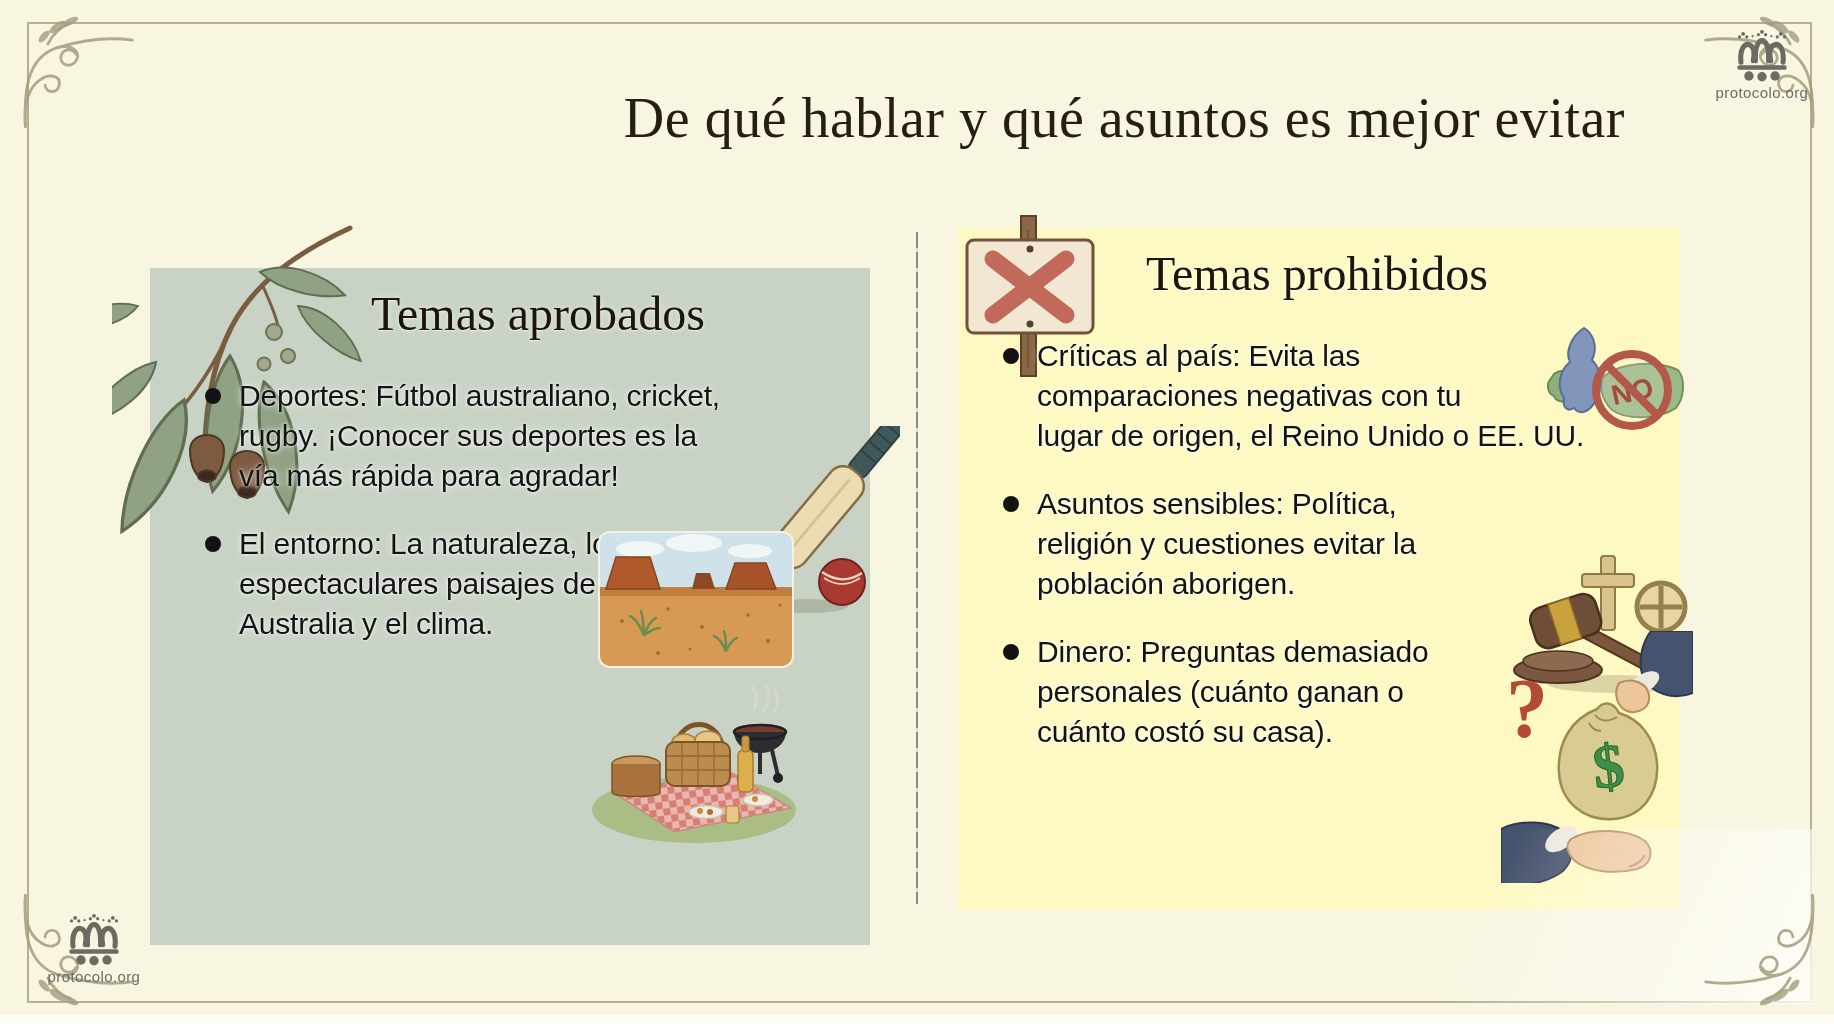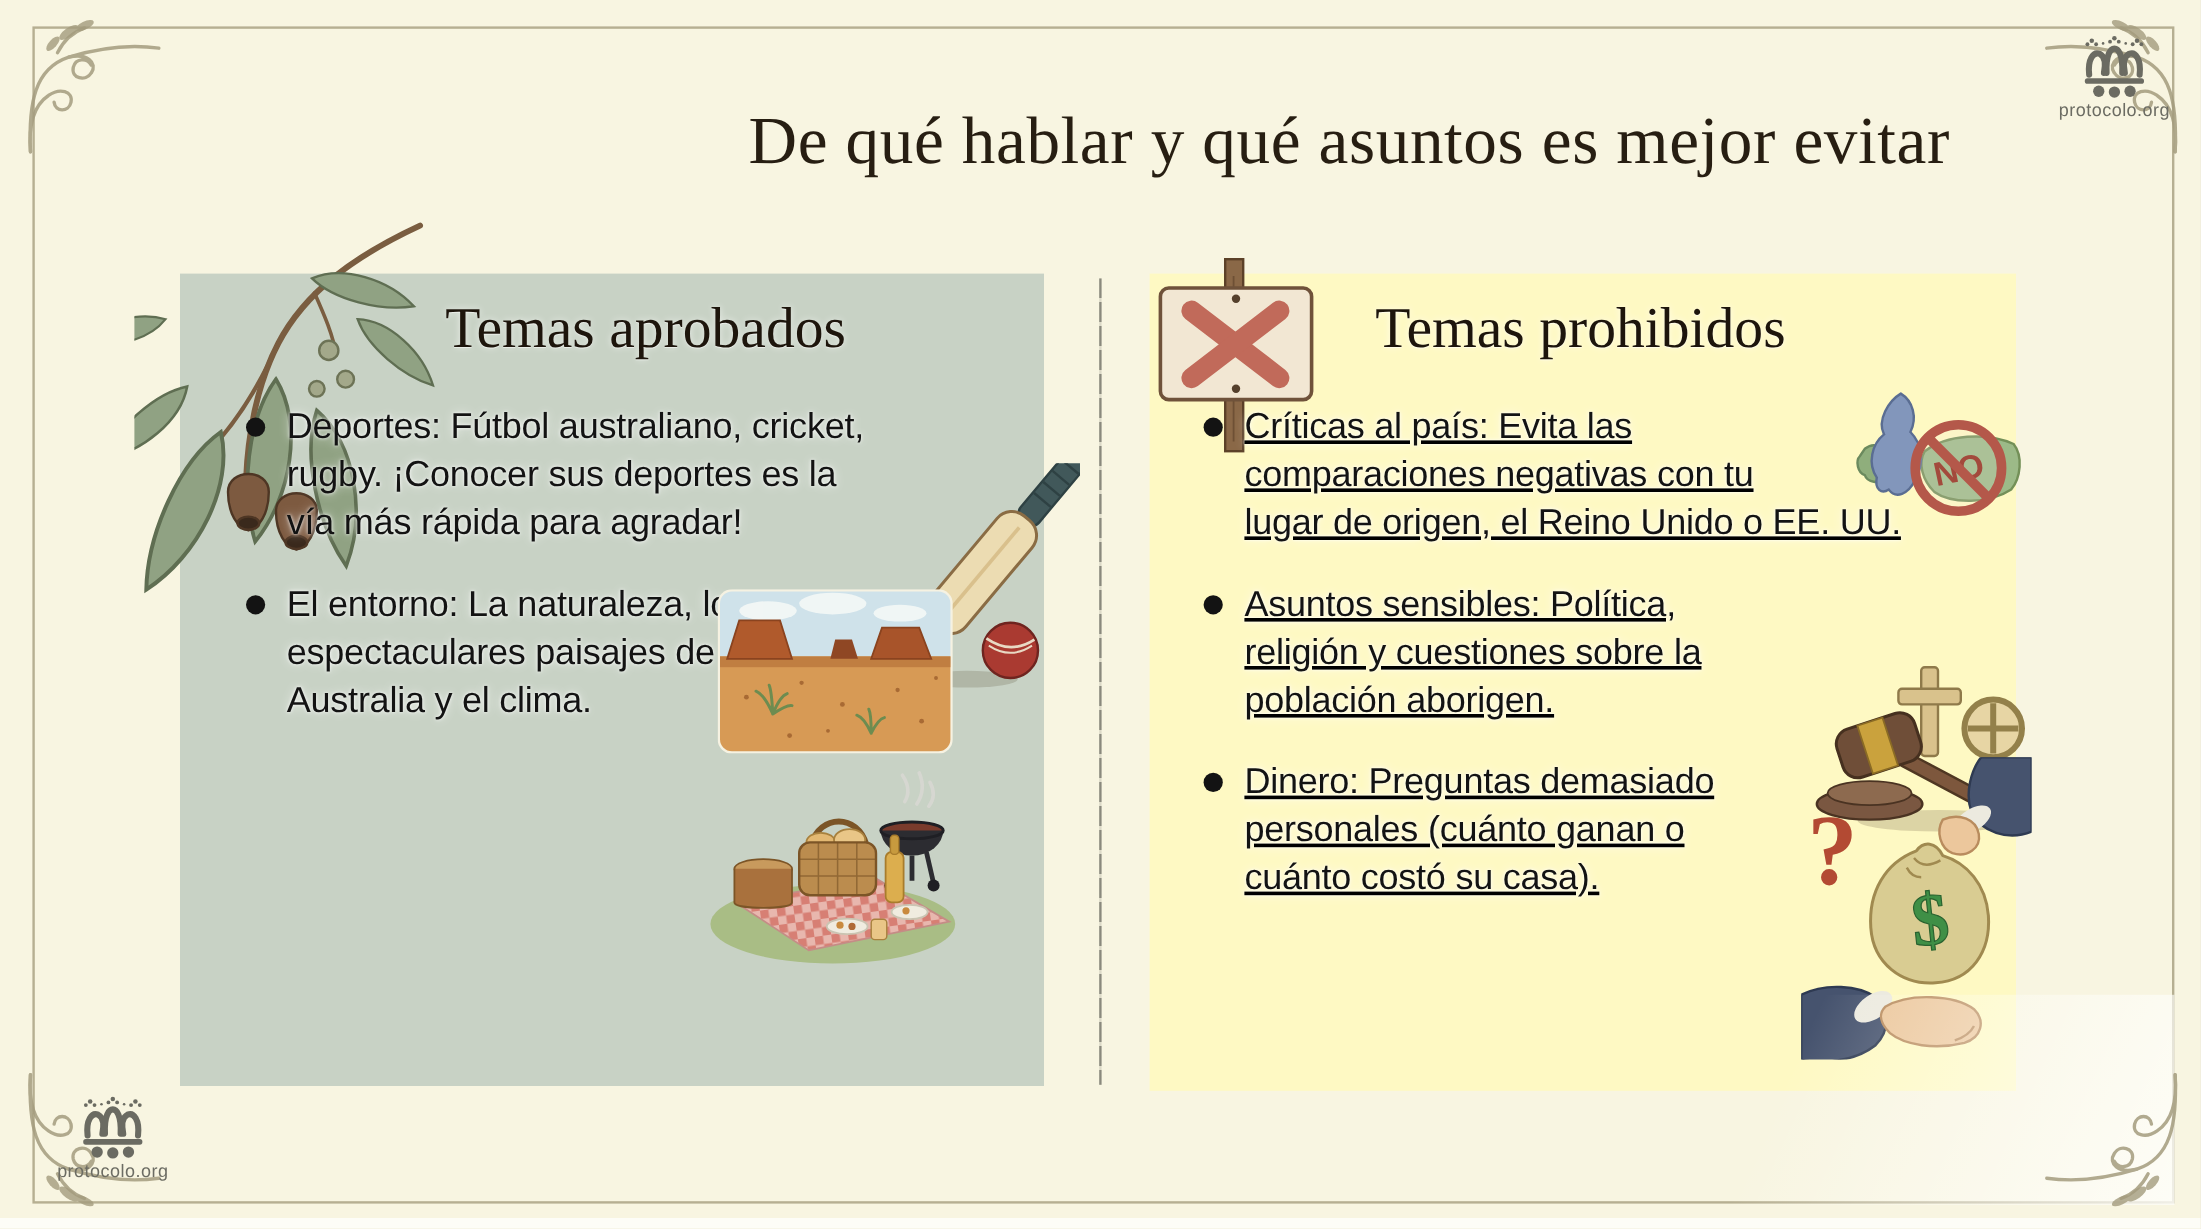--- a/index.html
+++ b/index.html
@@ -33,7 +33,7 @@
 
   
   .panel{position:absolute;top:228px;}
-  .panel.approved{left:150px;width:720px;height:677px;background:#c8d2c5;}
+  .panel.approved{left:150px;width:720px;height:677px;background:#c8d2c5;margin-top:40px;}
   .panel.prohibited{left:958px;width:722px;height:681px;background:#fef9c3;}
   .panel h2{position:absolute;top:18px;left:0;width:100%;margin:0;text-align:center;
     font-family:"Liberation Serif",serif;font-weight:400;font-size:48px;color:#1d150c;

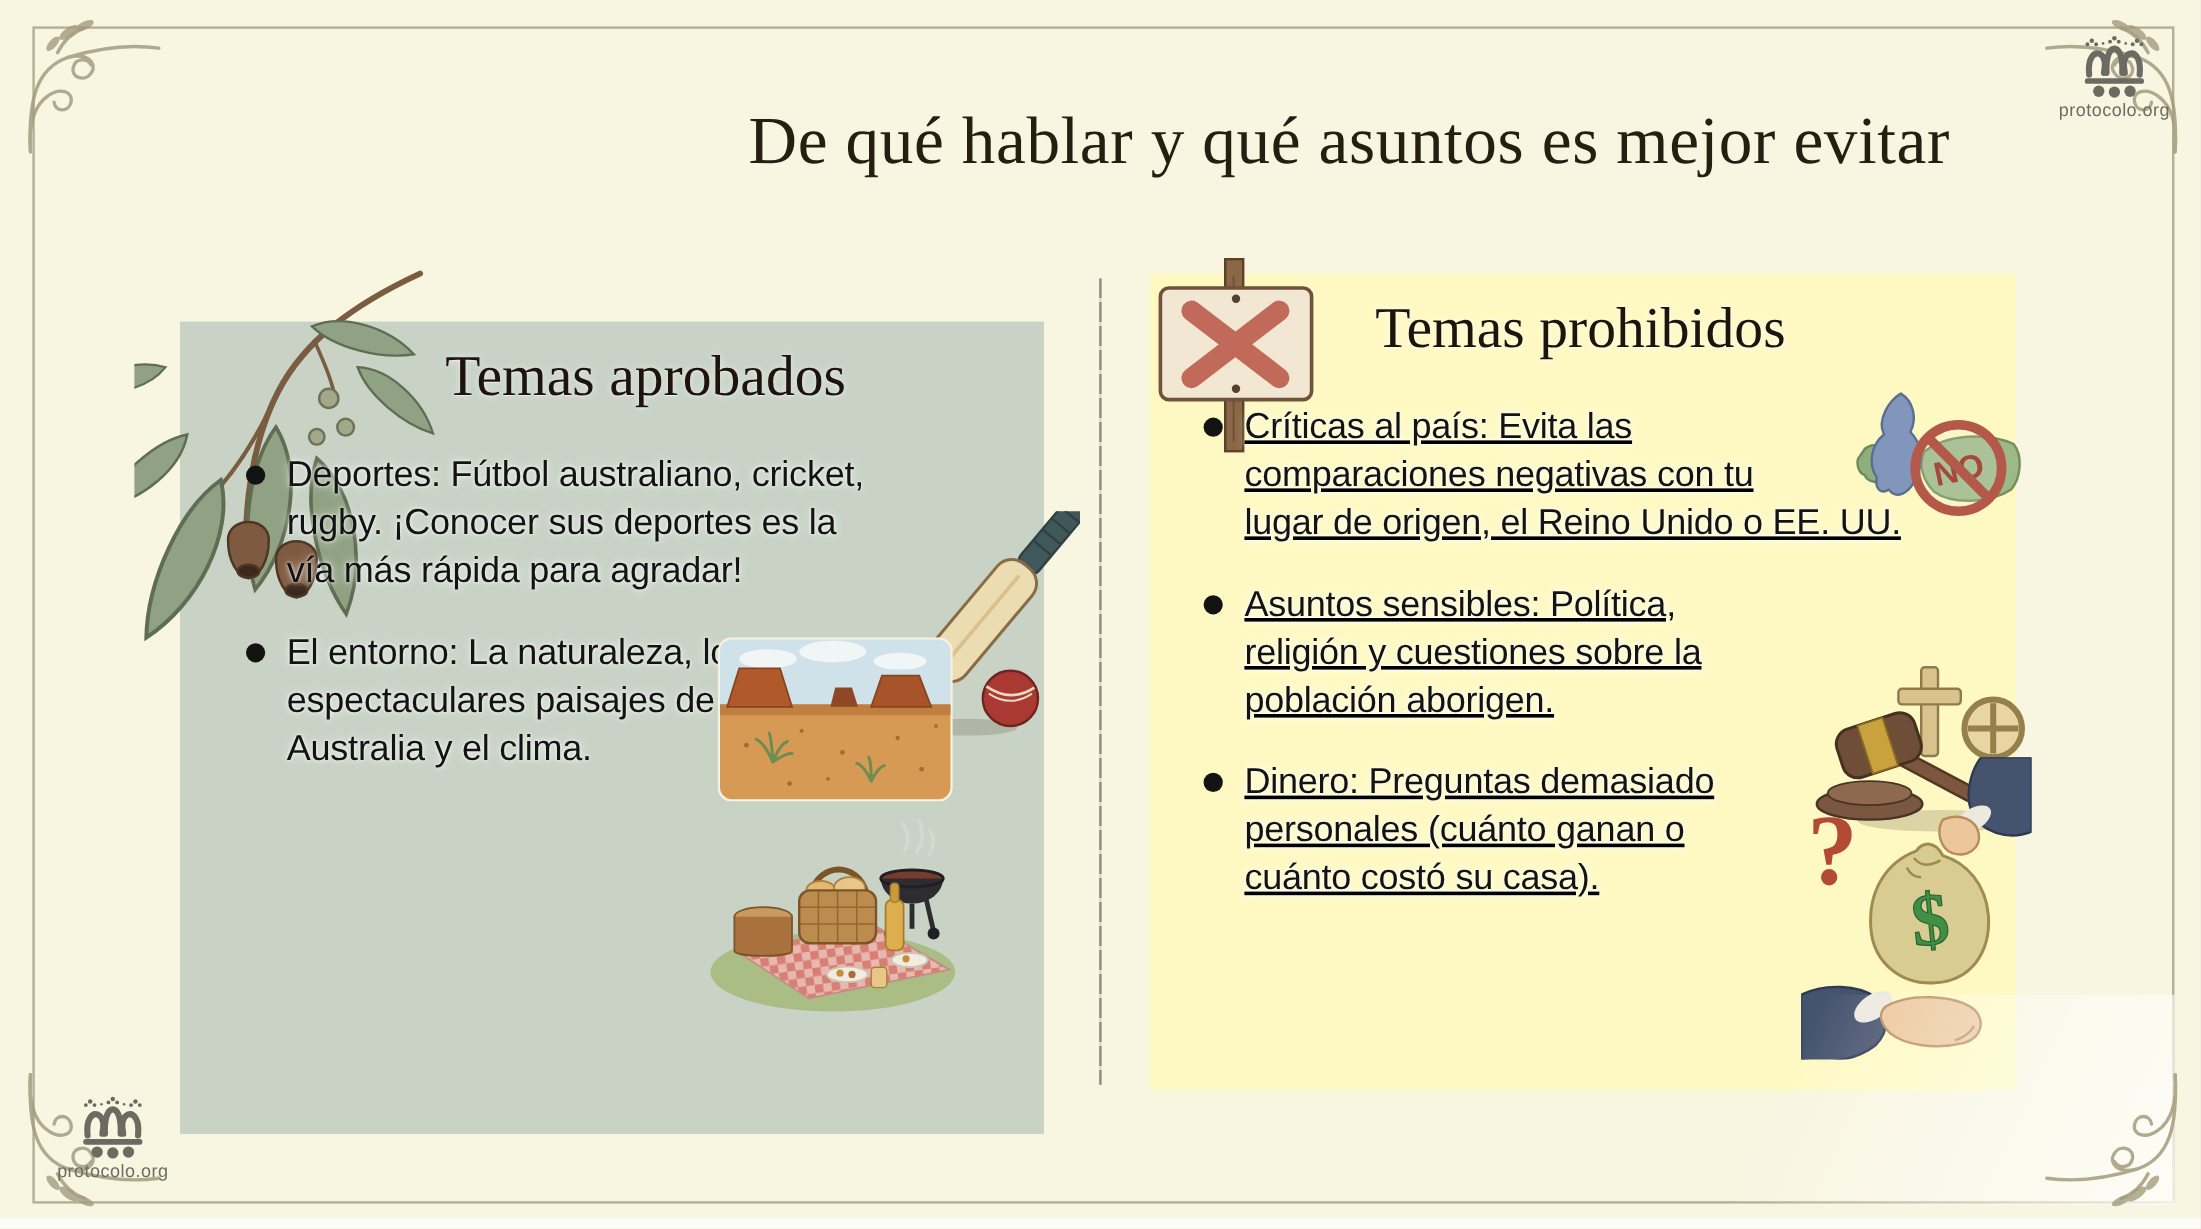--- a/index.html
+++ b/index.html
@@ -43,7 +43,7 @@
 
   .topics{position:absolute;margin:0;padding:0;list-style:none;}
   .panel.approved .topics{left:55px;top:108px;}
-  .panel.prohibited .topics{left:45px;top:108px;text-decoration:underline;}
+  .panel.prohibited .topics{left:45px;top:108px;}
   .topics li{display:flex;gap:18px;margin-bottom:28px;}
   .topics .dot{flex:none;width:16px;height:16px;border-radius:50%;background:#131313;margin-top:12px;}
   .topics .txt{white-space:pre-line;font-size:30px;line-height:40px;color:#131313;

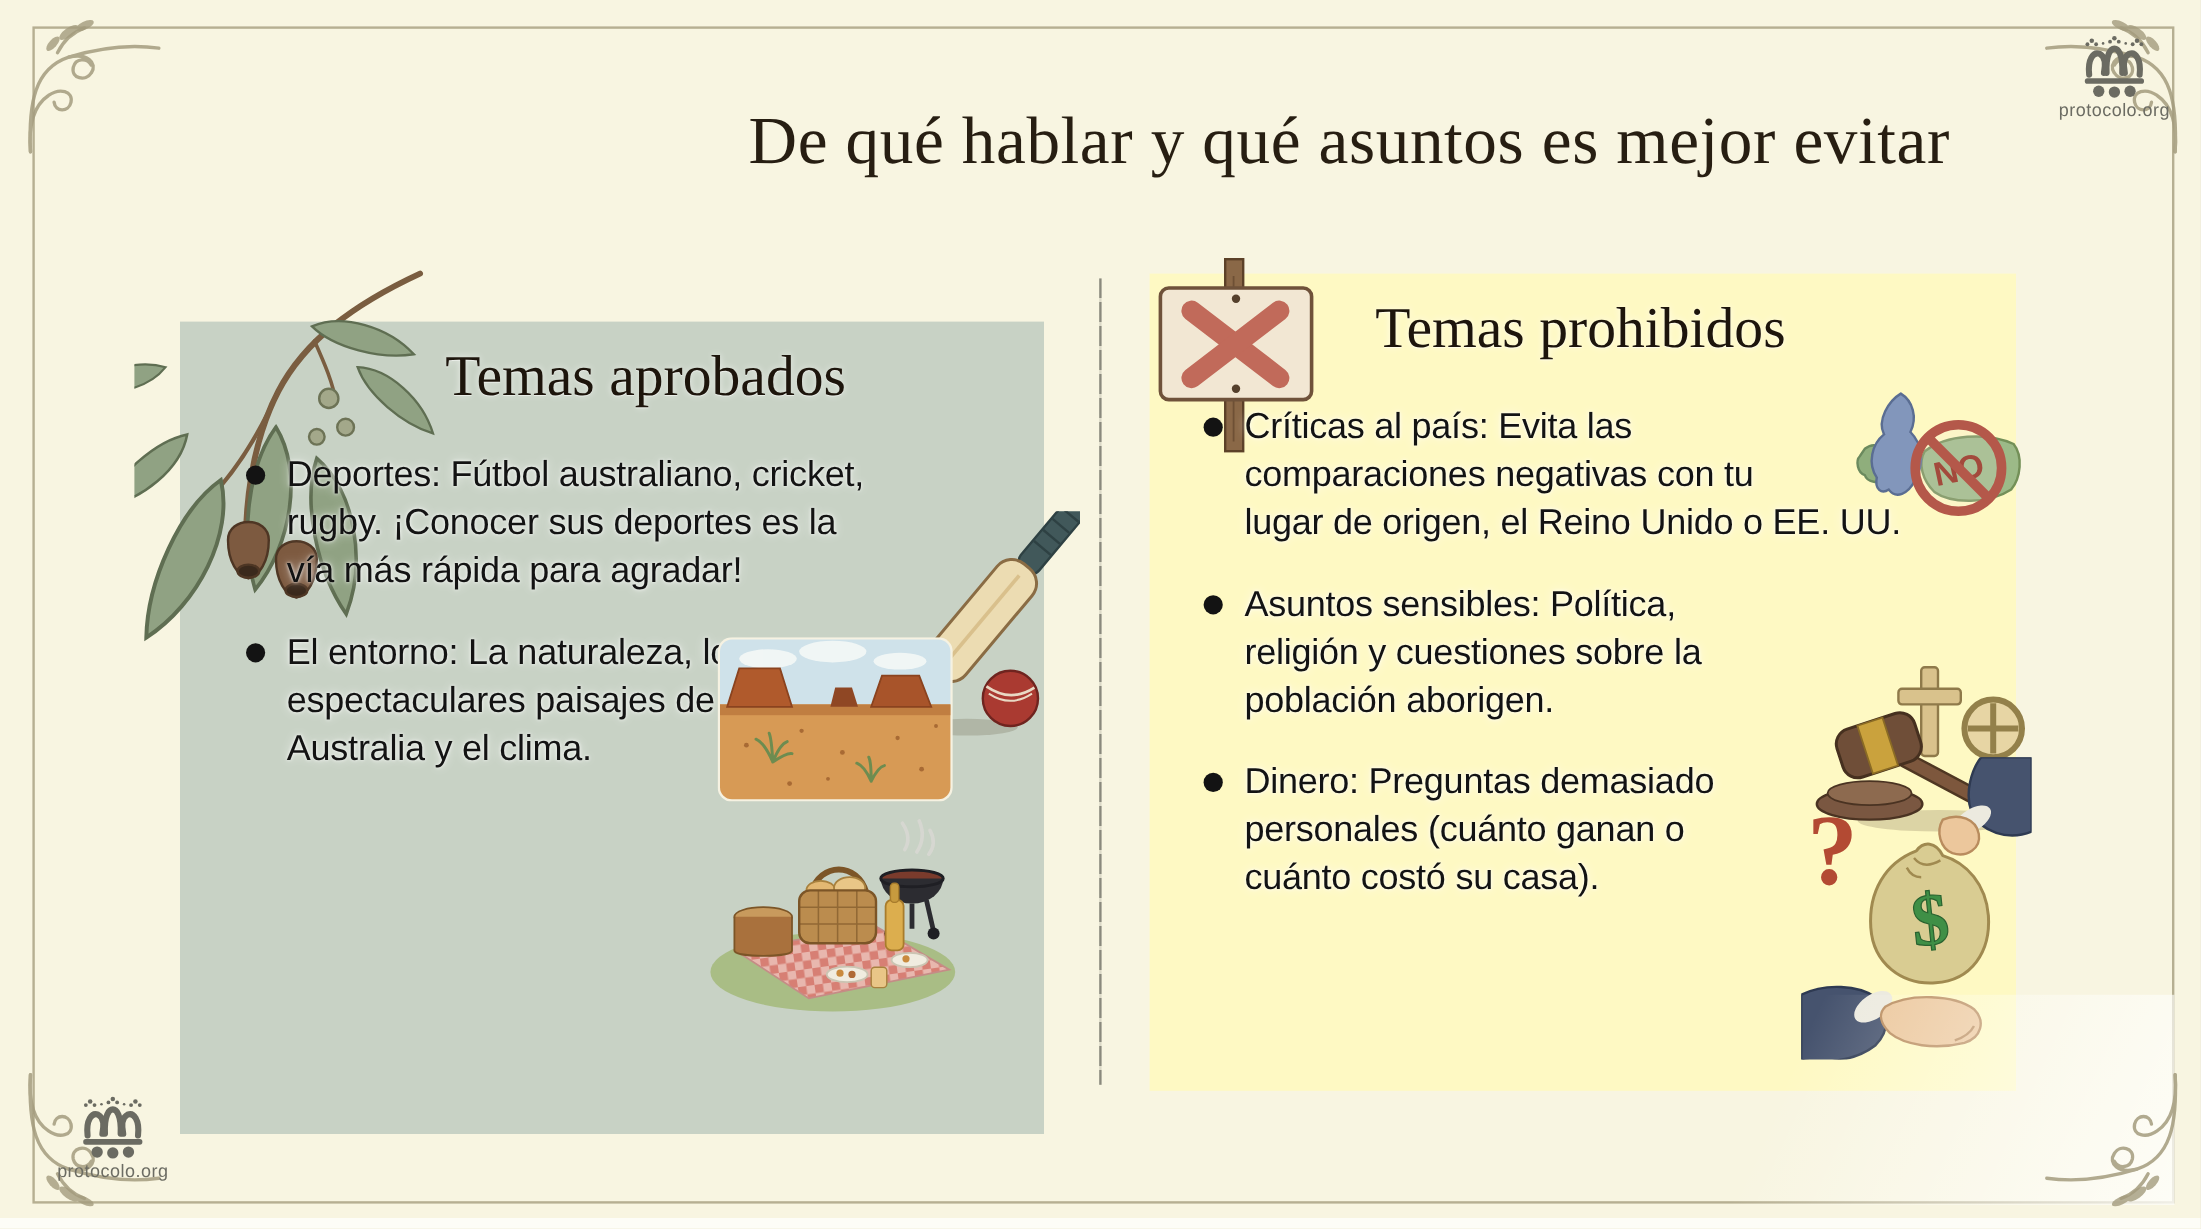--- a/index.html
+++ b/index.html
@@ -366,7 +366,7 @@
       <li>
         <span class="dot"></span>
         <span class="txt">Asuntos sensibles: Política,
-religión y cuestiones sobre la
+religión y cuestiones evitar la
 población aborigen.</span>
       </li>
       <li>

